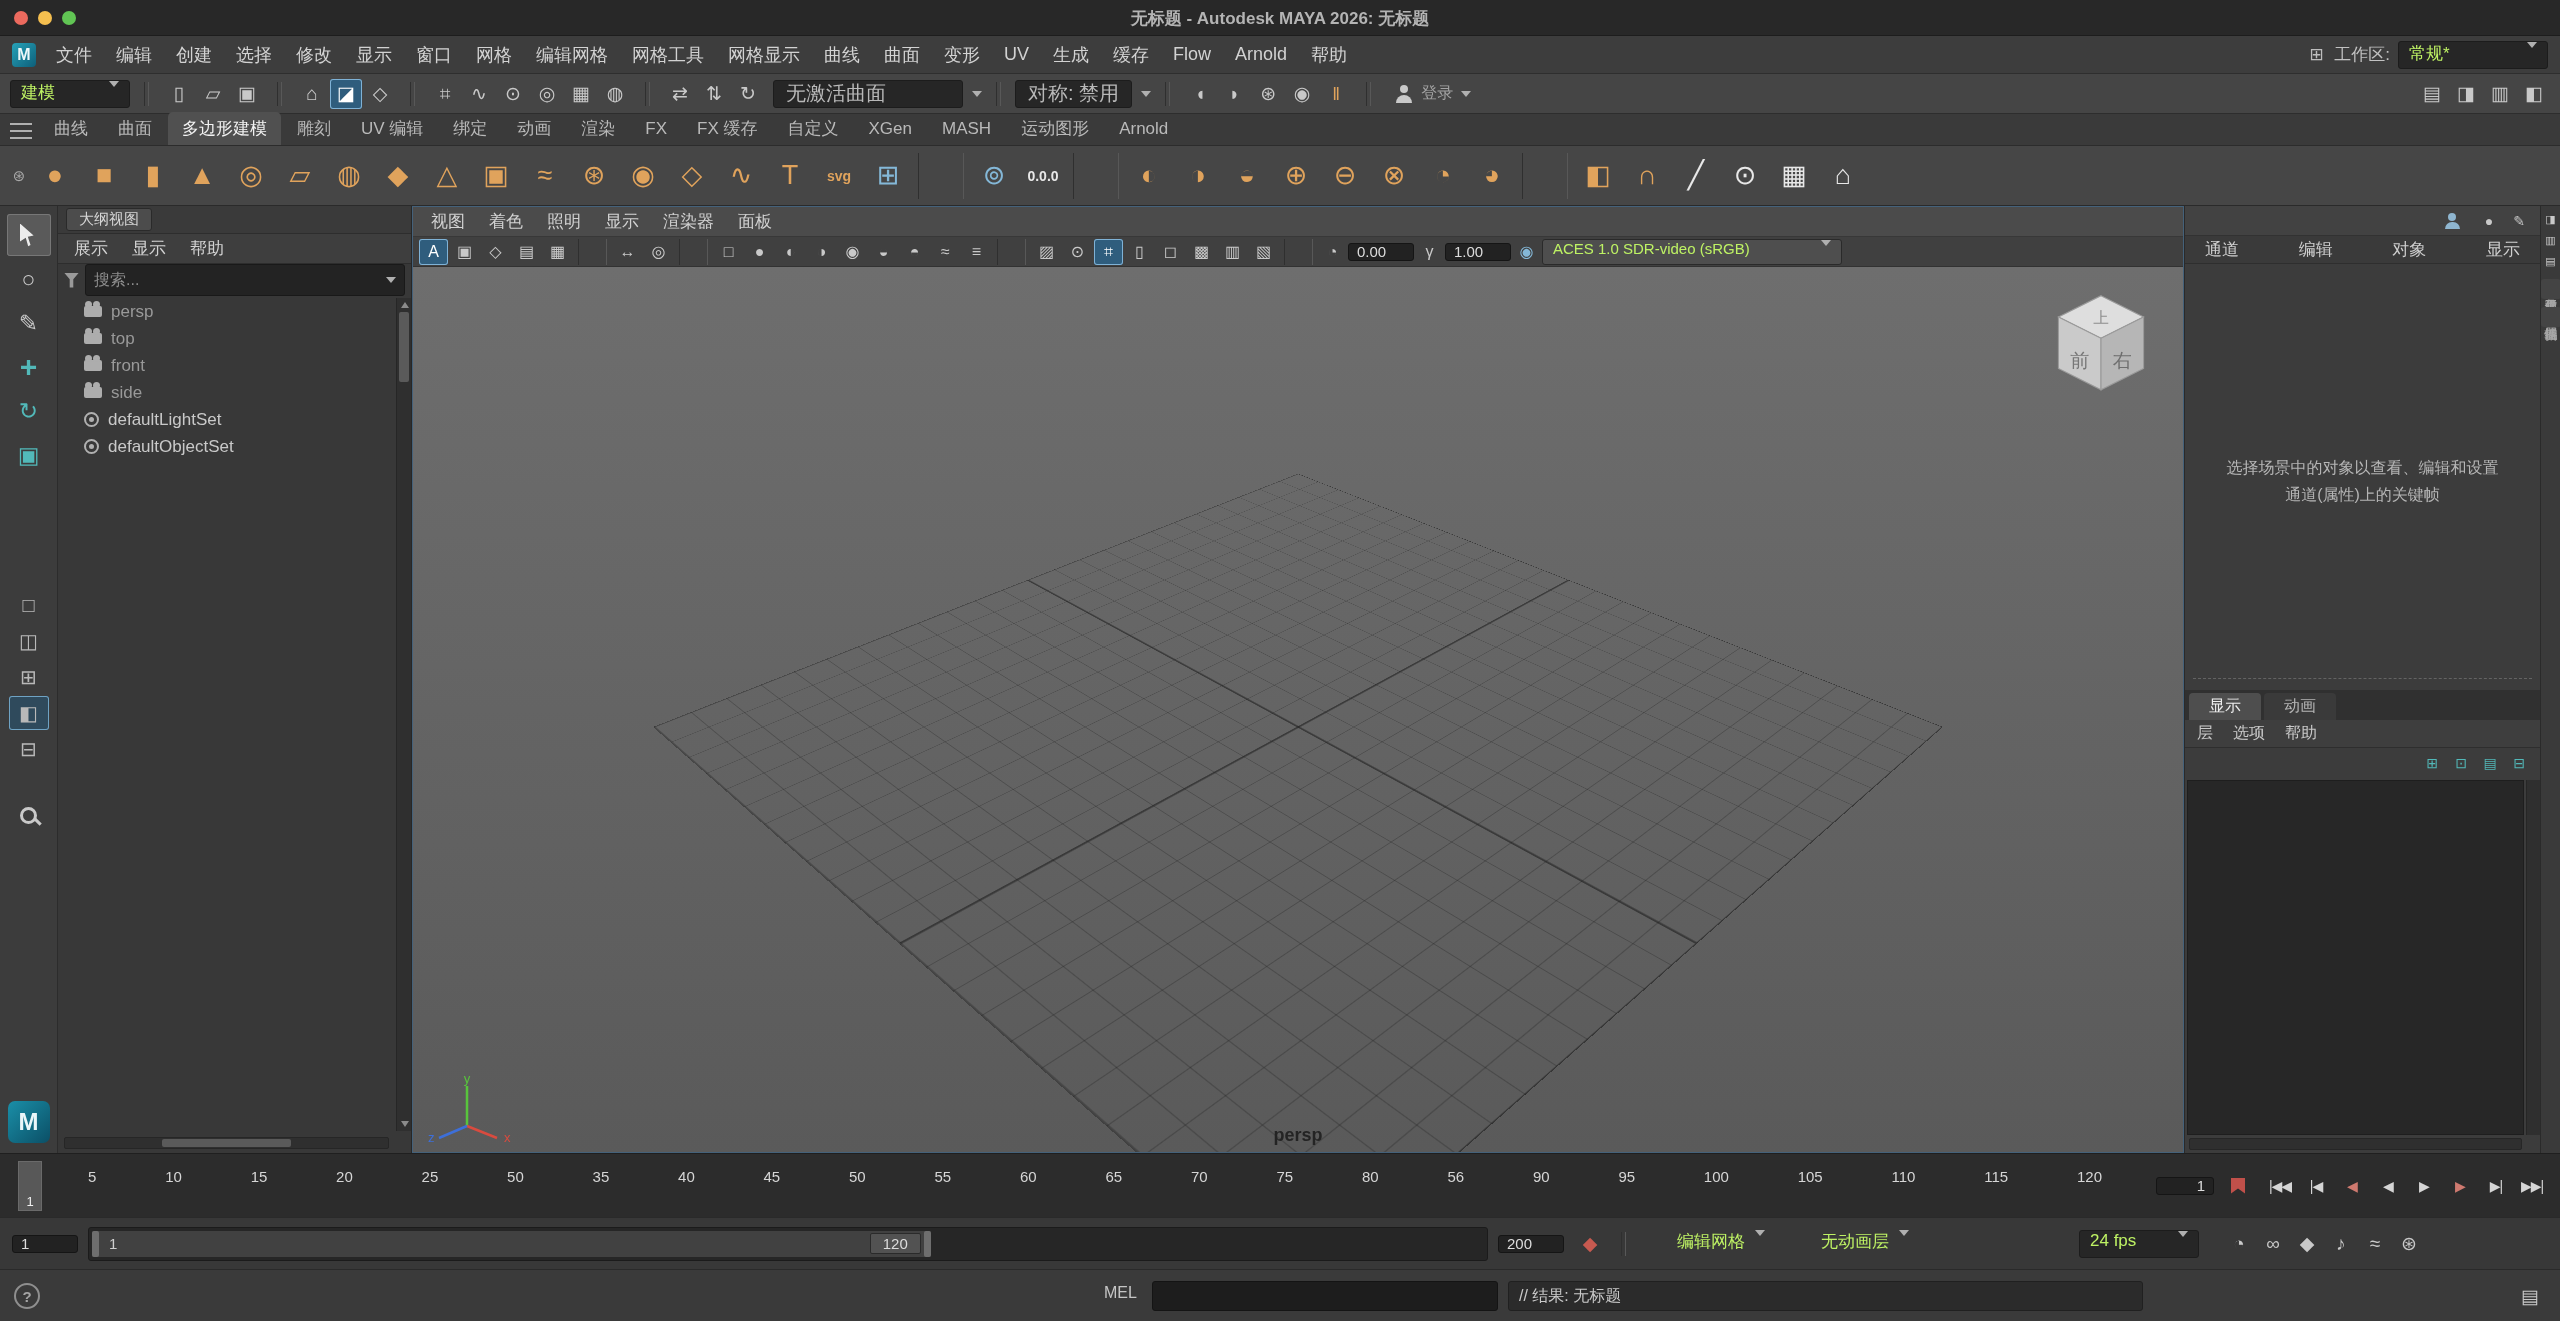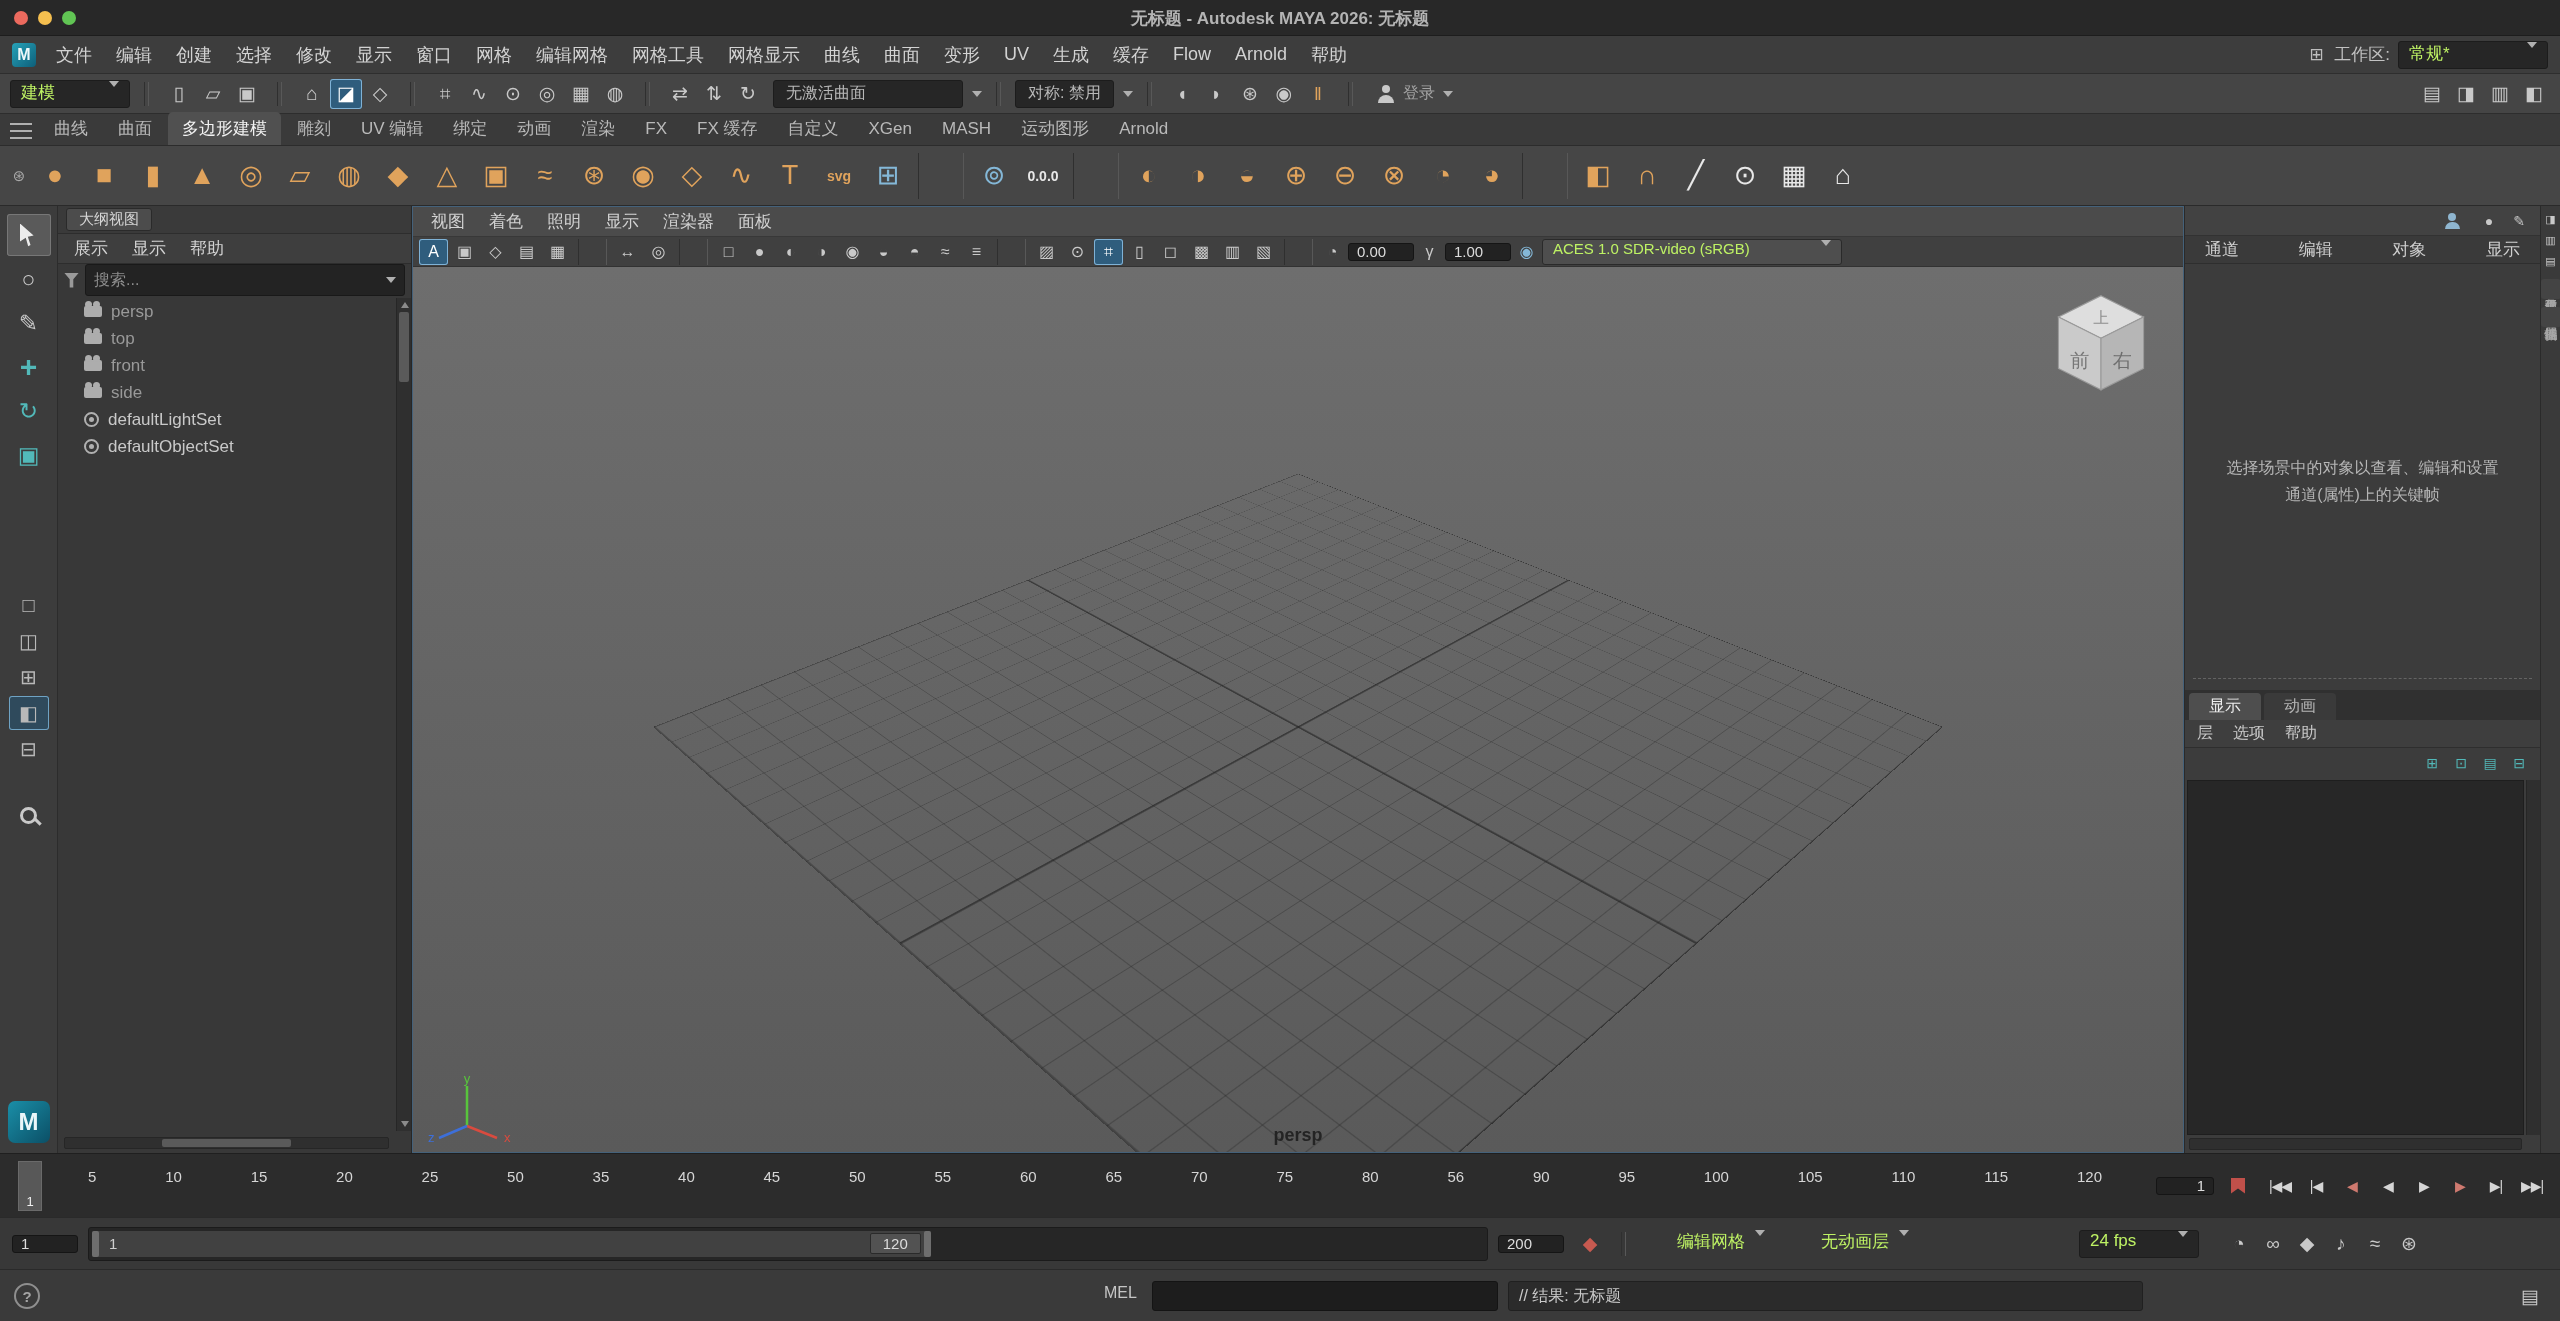--- a/index.html
+++ b/index.html
@@ -43,7 +43,7 @@
   .gi.light .g{color:#e8e8e8}
   .gi.divider{width:5px;min-width:5px;height:24px;border-left:1px solid #2f2f2f;border-right:1px solid #585858;border-radius:0;margin:0 4px}
   .vdiv{width:5px;height:24px;border-left:1px solid #2f2f2f;border-right:1px solid #585858;margin:0 5px}
-  .sfield{height:28px;display:flex;align-items:center;padding:0 12px;background:#262626;border:1px solid #1c1c1c;border-radius:3px;font-size:16px;color:#b8b8b8;white-space:nowrap}
+  .sfield{height:28px;display:flex;align-items:center;padding:0 12px;background:#262626;border:1px solid #1c1c1c;border-radius:3px;font-size:20px;color:#b8b8b8;white-space:nowrap}
   .person{position:relative;width:18px;height:18px;display:inline-block}
   .person::before{content:"";position:absolute;top:0;left:5px;width:8px;height:8px;border-radius:50%;background:#c9c9c9}
   .person::after{content:"";position:absolute;bottom:0;left:1px;width:16px;height:8px;border-radius:8px 8px 0 0;background:#c9c9c9}

